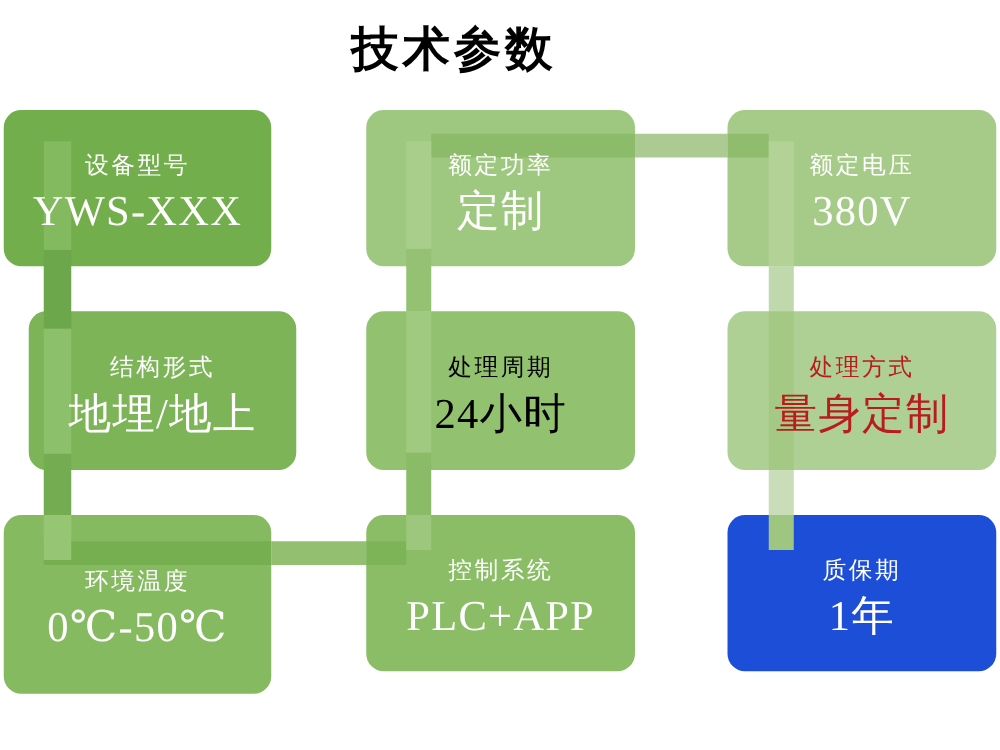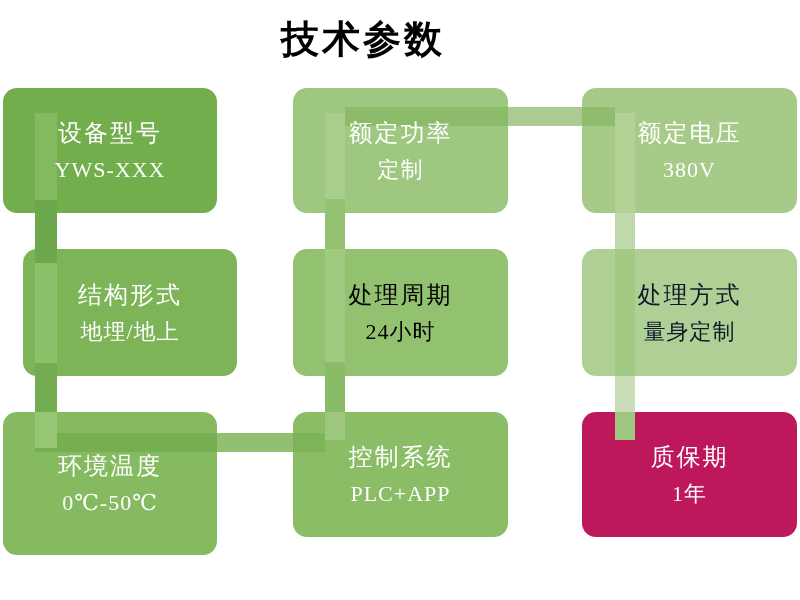--- a/index.html
+++ b/index.html
@@ -21,7 +21,7 @@
   .b8{left:582px;top:412px; width:215px;height:125px;}
   .txt{position:relative;z-index:3;height:100%;display:flex;flex-direction:column;
        align-items:center;justify-content:center;gap:6px;color:#fff;}
-  .lbl{font-size:24px;line-height:32px;letter-spacing:2px;}
+  .lbl{font-size:19px;line-height:32px;letter-spacing:2px;}
   .val{font-size:22px;line-height:30px;letter-spacing:1px;}
   
   #links{position:absolute;left:0;top:0;width:800px;height:600px;z-index:2;pointer-events:none;}

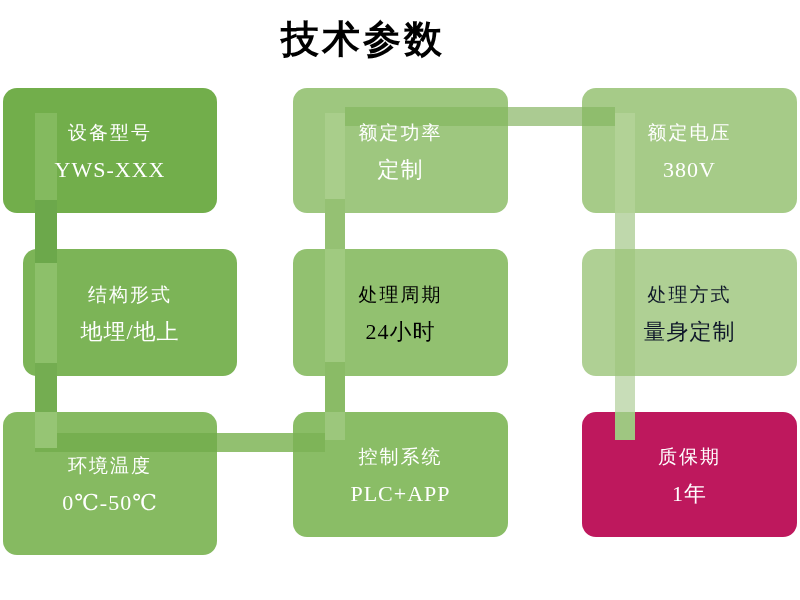--- a/index.html
+++ b/index.html
@@ -22,7 +22,7 @@
   .txt{position:relative;z-index:3;height:100%;display:flex;flex-direction:column;
        align-items:center;justify-content:center;gap:6px;color:#fff;}
   .lbl{font-size:19px;line-height:32px;letter-spacing:2px;}
-  .val{font-size:22px;line-height:30px;letter-spacing:1px;}
+  .val{font-size:34px;line-height:30px;letter-spacing:1px;}
   
   #links{position:absolute;left:0;top:0;width:800px;height:600px;z-index:2;pointer-events:none;}
   .seg{position:absolute;}

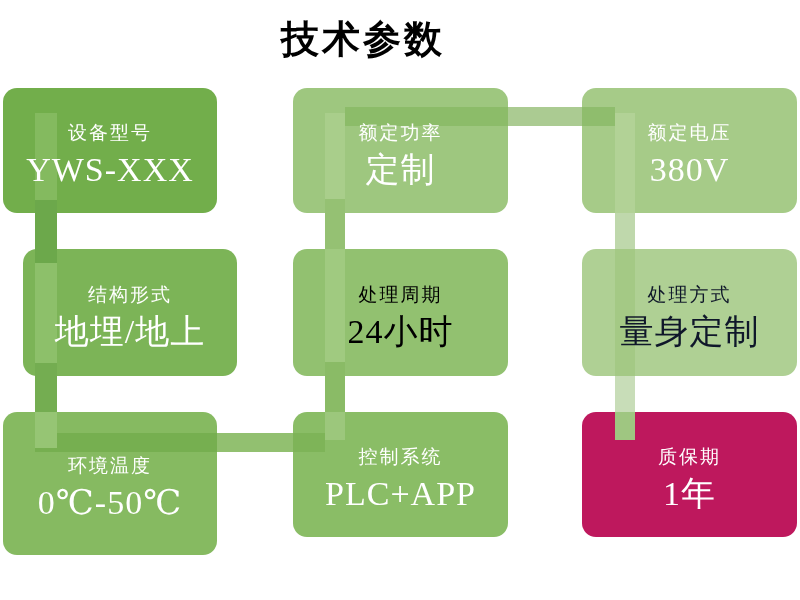--- a/index.html
+++ b/index.html
@@ -74,7 +74,7 @@
       </div>
   </div>
   <div class="card b5" style="background: rgb(175, 208, 148);">
-    <div class="txt" style="color: #0f172a;">
+    <div class="txt" style="color: #b91c1c;">
         <div class="lbl">处理方式</div>
     <div class="val">量身定制</div>
       </div>

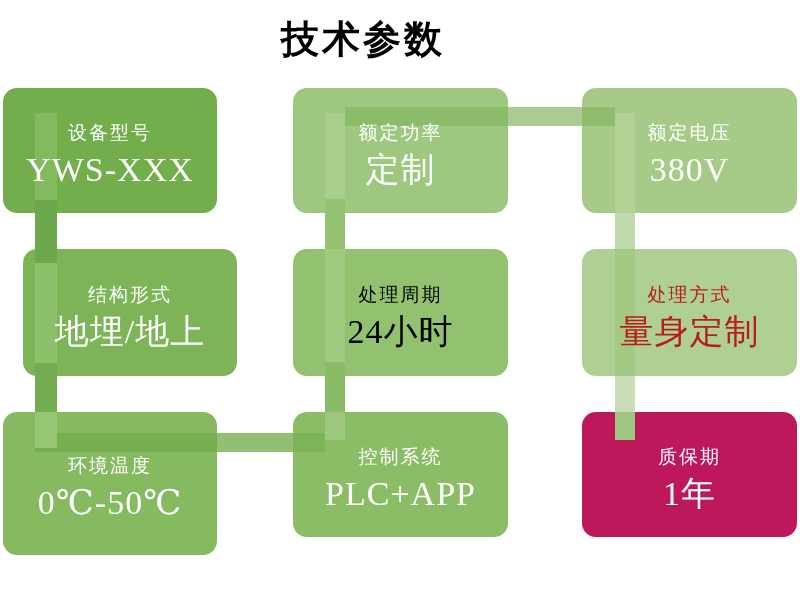--- a/index.html
+++ b/index.html
@@ -91,7 +91,7 @@
     <div class="val">PLC+APP</div>
       </div>
   </div>
-  <div class="card b8" style="background: #be185d;">
+  <div class="card b8" style="background: #1d4ed8;">
     <div class="txt" style="color: rgb(255, 255, 255);">
         <div class="lbl">质保期</div>
     <div class="val">1年</div>

